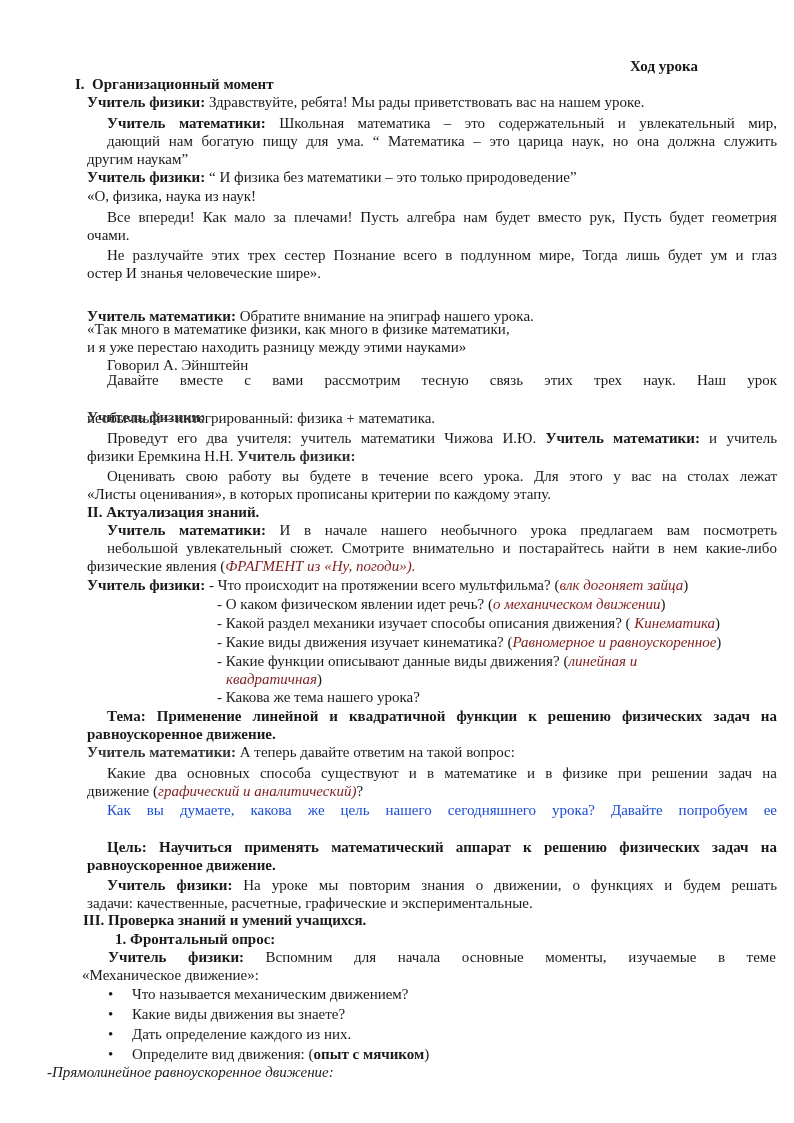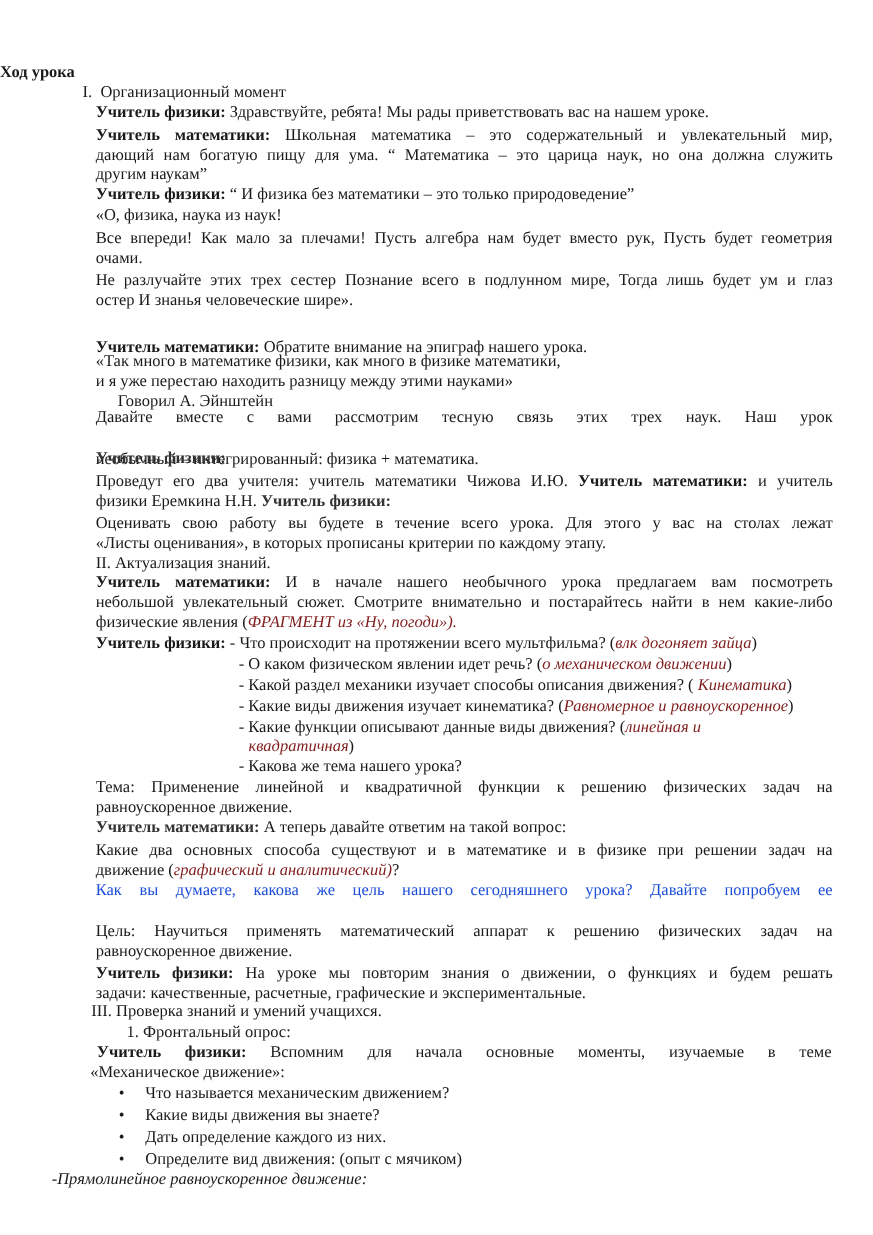--- a/index.html
+++ b/index.html
@@ -12,7 +12,7 @@
   .bi { font-weight: bold; }
   .i { font-style: italic; }
   .it-dim { font-style: italic; color: #7f1d1d; }
-  .title { left: 0; width: 698px; text-align: left; font-weight: bold; }
+  .title { left: 0; width: 698px; text-align: right; font-weight: bold; }
 </style>
 </head>
 <body>

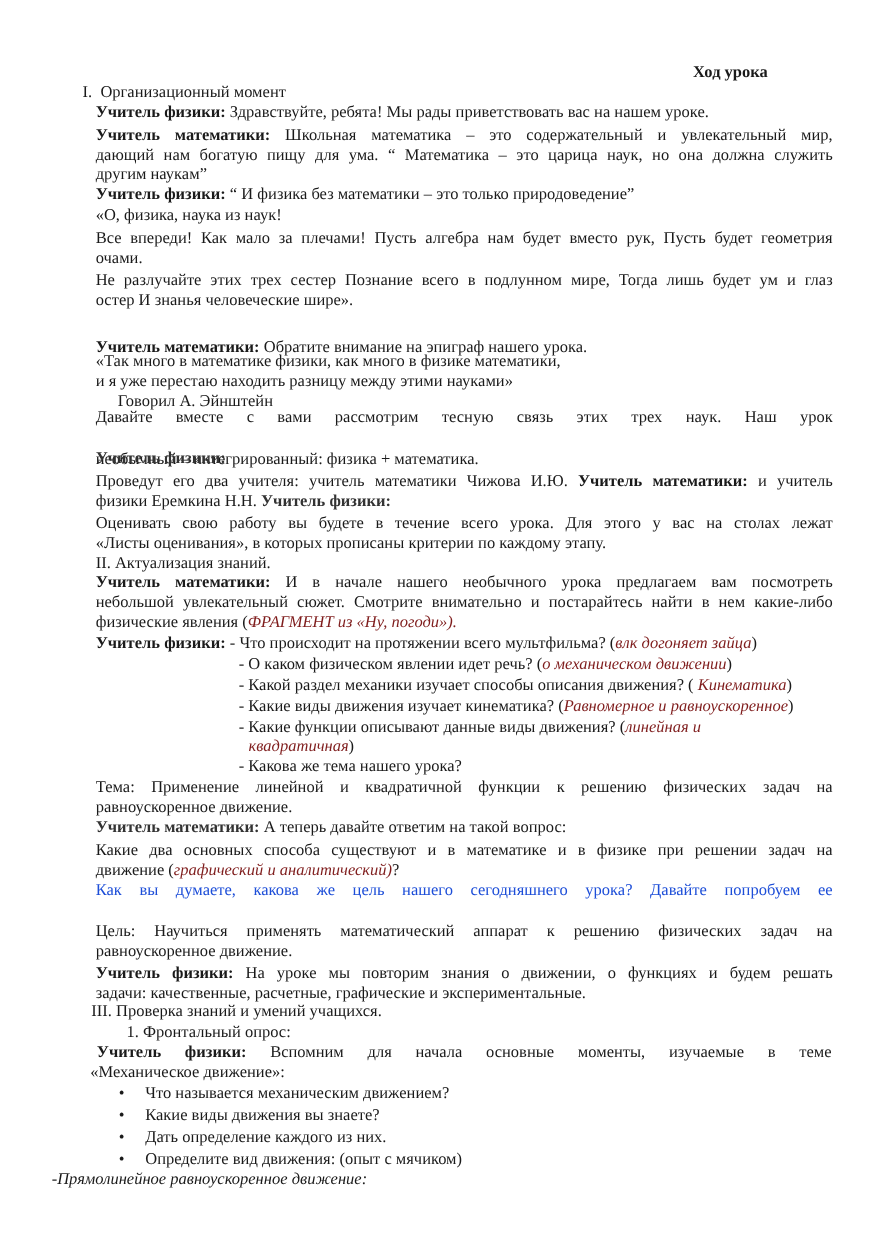--- a/index.html
+++ b/index.html
@@ -8,7 +8,7 @@
   .page { position: absolute; left: 0; top: 0; width: 794px; height: 1123px; }
   .ln { position: absolute; left: 87px; width: 670px; line-height: 18px; white-space: nowrap; }
   .just { text-align: justify; text-align-last: justify; white-space: normal; }
-  .b { font-weight: normal; }
+  .b { font-weight: bold; }
   .bi { font-weight: bold; }
   .i { font-style: italic; }
   .it-dim { font-style: italic; color: #7f1d1d; }

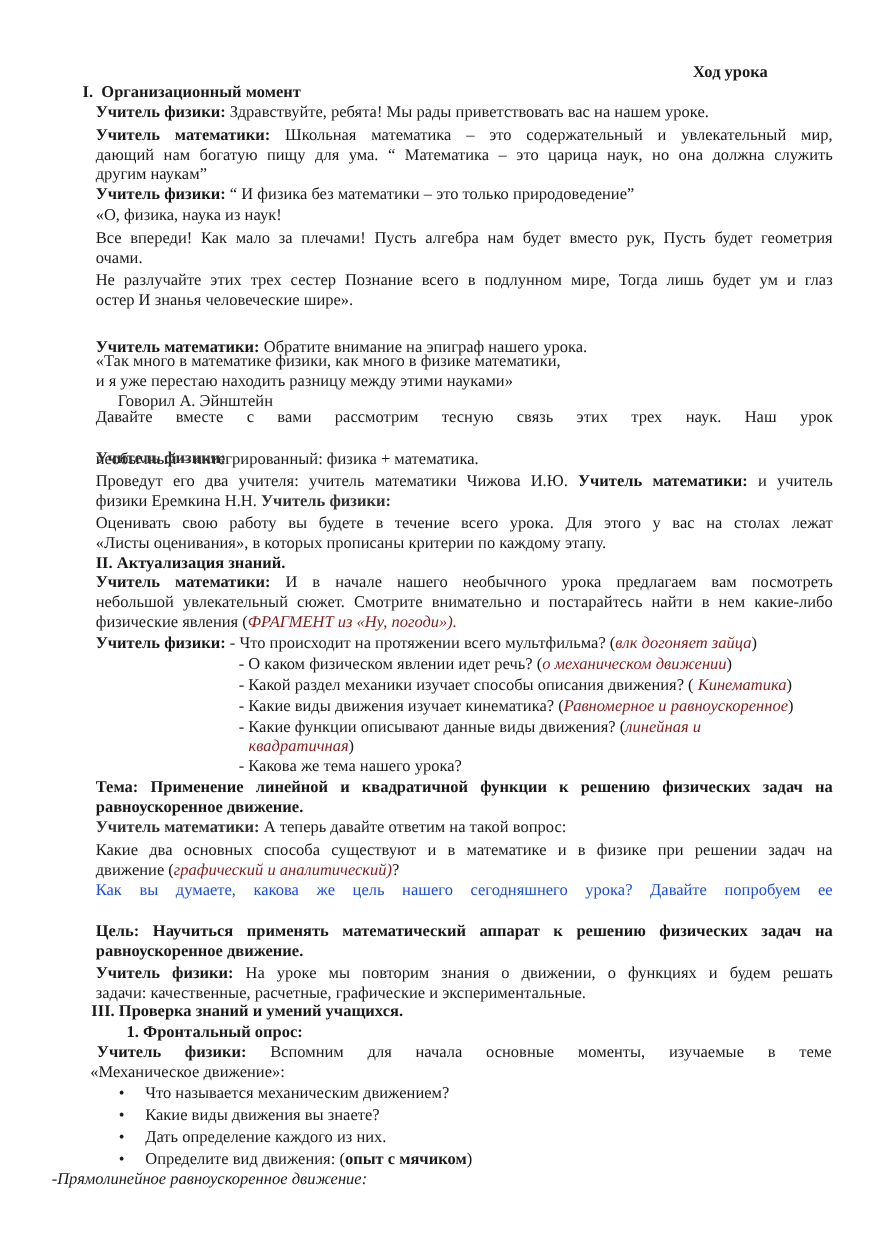--- a/index.html
+++ b/index.html
@@ -7,7 +7,7 @@
          font-family: "Liberation Serif", "DejaVu Serif", serif; color: #1a1a1a; font-size: 15px; }
   .page { position: absolute; left: 0; top: 0; width: 794px; height: 1123px; }
   .ln { position: absolute; left: 87px; width: 670px; line-height: 18px; white-space: nowrap; }
-  .just { text-align: justify; text-align-last: justify; white-space: normal; }
+  .just { text-align: justify; text-align-last: justify; white-space: normal; margin-left: 20px; }
   .b { font-weight: bold; }
   .bi { font-weight: bold; }
   .i { font-style: italic; }

